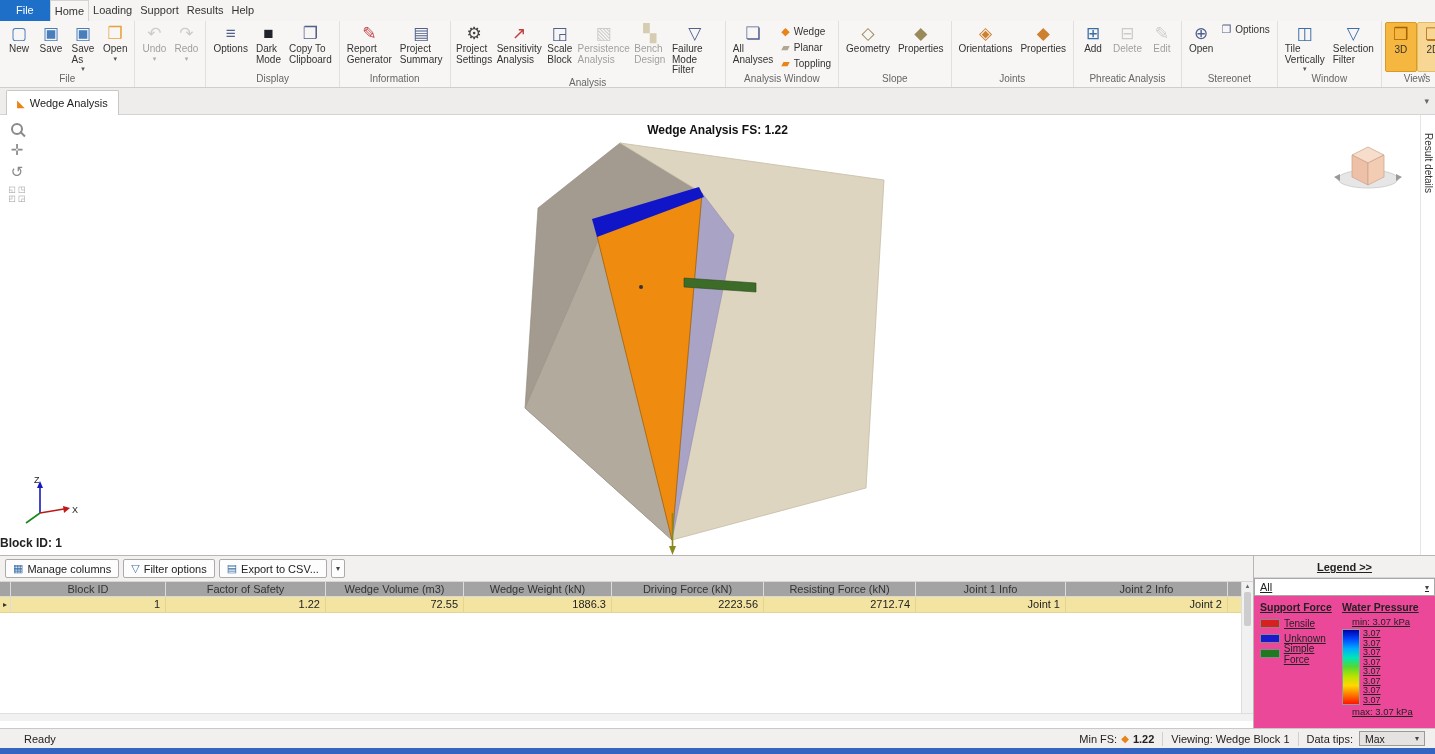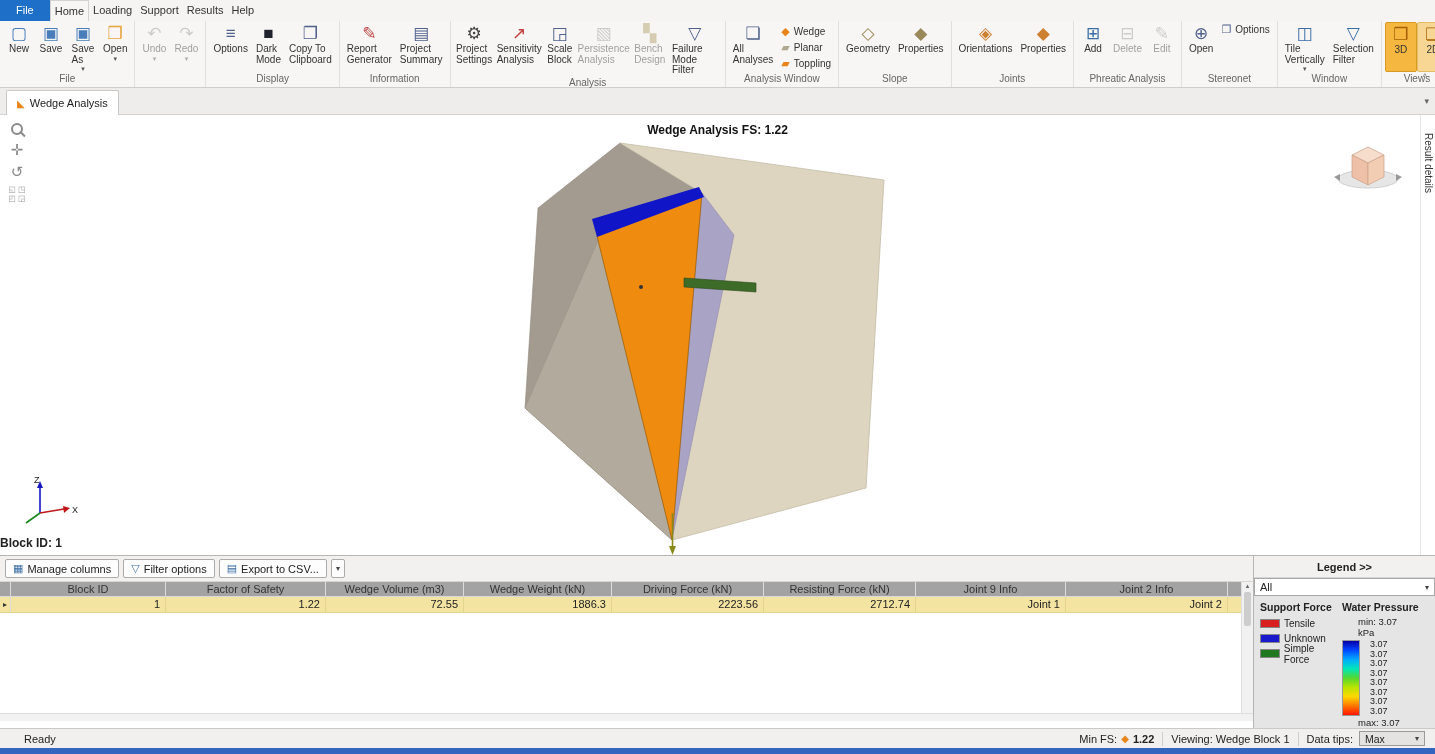--- a/index.html
+++ b/index.html
@@ -61,7 +61,7 @@
   #vthumb { margin:2px 2px; height:34px; background:#cdcdcd; border-radius:2px; }
   #hscroll { position:absolute; left:0; bottom:0; width:1253px; height:8px; background:#f1f1f1; border-top:1px solid #dedede; }
   
-  #legend-panel { left:1253px; top:555px; width:182px; height:173px; border-top:1px solid #b8b6b4; border-left:1px solid #b8b6b4; background:#e5e5e5; }
+  #legend-panel { left:1253px; top:555px; width:182px; height:173px; border-top:1px solid #b8b6b4; border-left:1px solid #b8b6b4; background:#ec4899;text-decoration:underline; }
   #legend-header { height:22px; background:#f2f1f0; border-bottom:1px solid #d8d6d4; text-align:center; font-weight:bold; font-size:11px; line-height:22px; }
   #legend-filter { height:18px; border:1px solid #a8a8a8; background:#fff; display:flex; justify-content:space-between; align-items:center; padding:0 5px; font-size:11px; }
   #legend-filter .dd { font-size:8px; color:#444; }

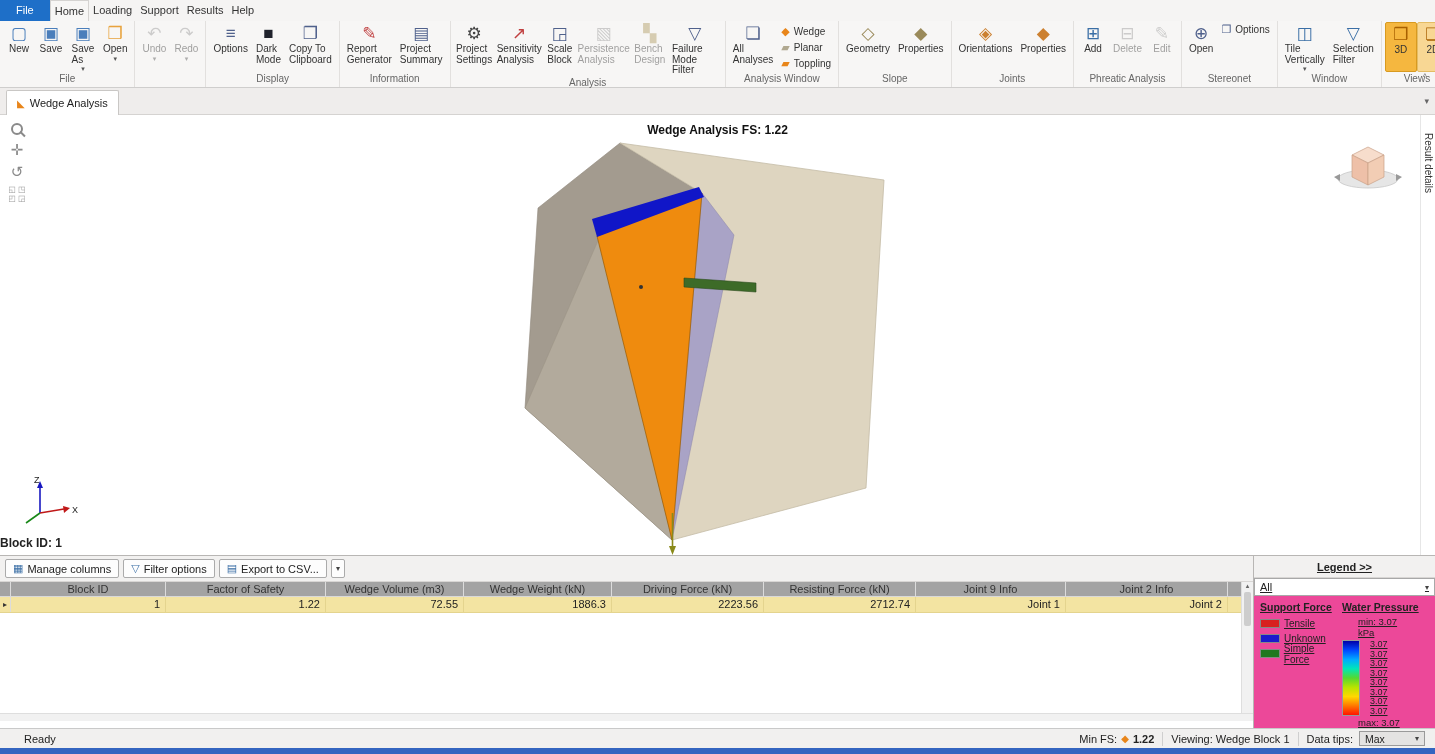--- a/index.html
+++ b/index.html
@@ -402,7 +402,7 @@
         <div class="hcell" style="width: 148px;">Wedge Weight (kN)</div>
         <div class="hcell" style="width: 152px;">Driving Force (kN)</div>
         <div class="hcell" style="width: 152px;">Resisting Force (kN)</div>
-        <div class="hcell" style="width: 150px;">Joint 9 Info</div>
+        <div class="hcell" style="width: 150px;">Joint 1 Info</div>
         <div class="hcell" style="width: 162px;">Joint 2 Info</div>
       </div>
     <div id="table-body">

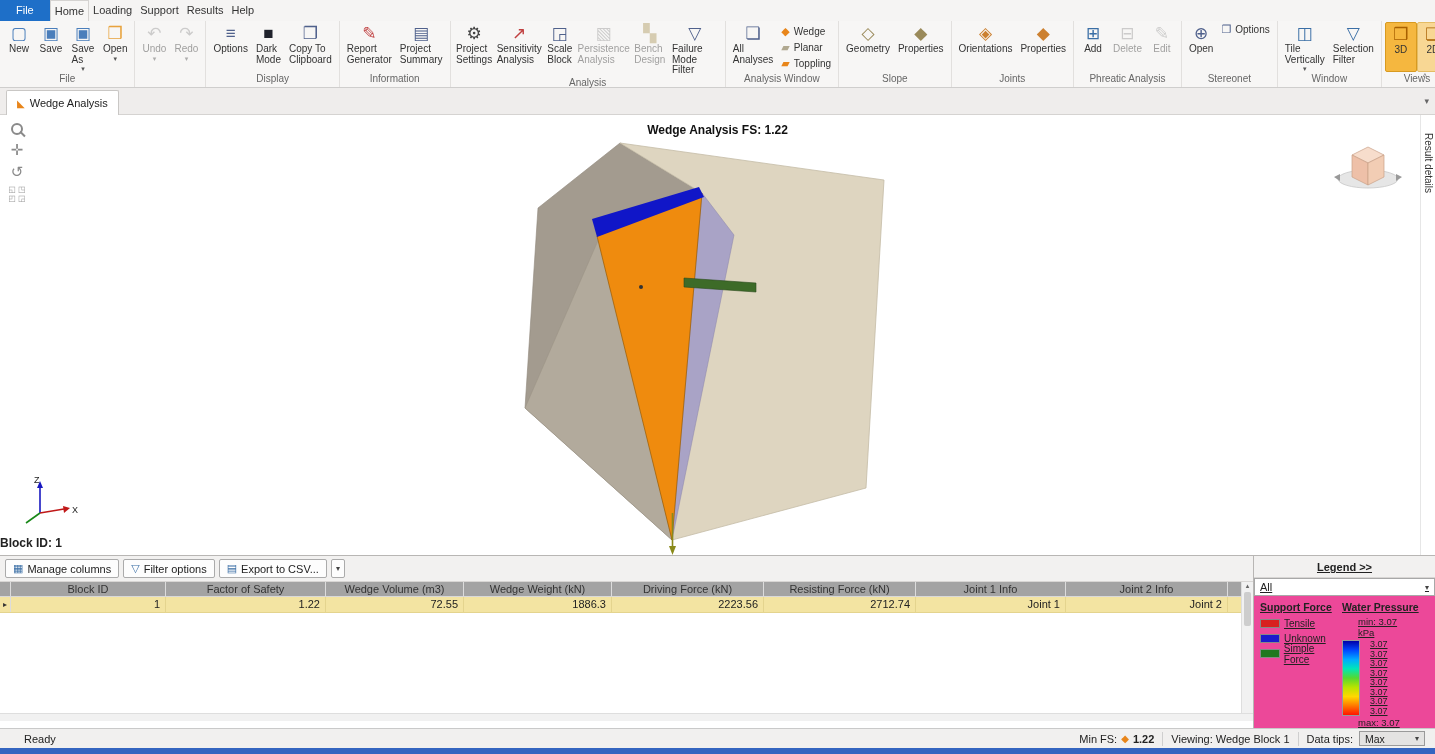--- a/index.html
+++ b/index.html
@@ -71,7 +71,7 @@
   .lgrow { display:flex; align-items:center; gap:4px; height:15px; font-size:10px; }
   .sw { width:20px; height:9px; display:inline-block; border:1px solid #888; }
   #water-col { flex:1; }
-  .wp-min { font-size:9.5px; margin:1px 16px 2px; }
+  .wp-min { font-size:9.5px; margin:1px 10px 2px; }
   #wp-row { display:flex; gap:10px; align-items:flex-end; }
   #water-pressure-scale { width:18px; height:76px; border:1px solid #999; }
   .wv { font-size:9px; line-height:9.5px; color:#222; }

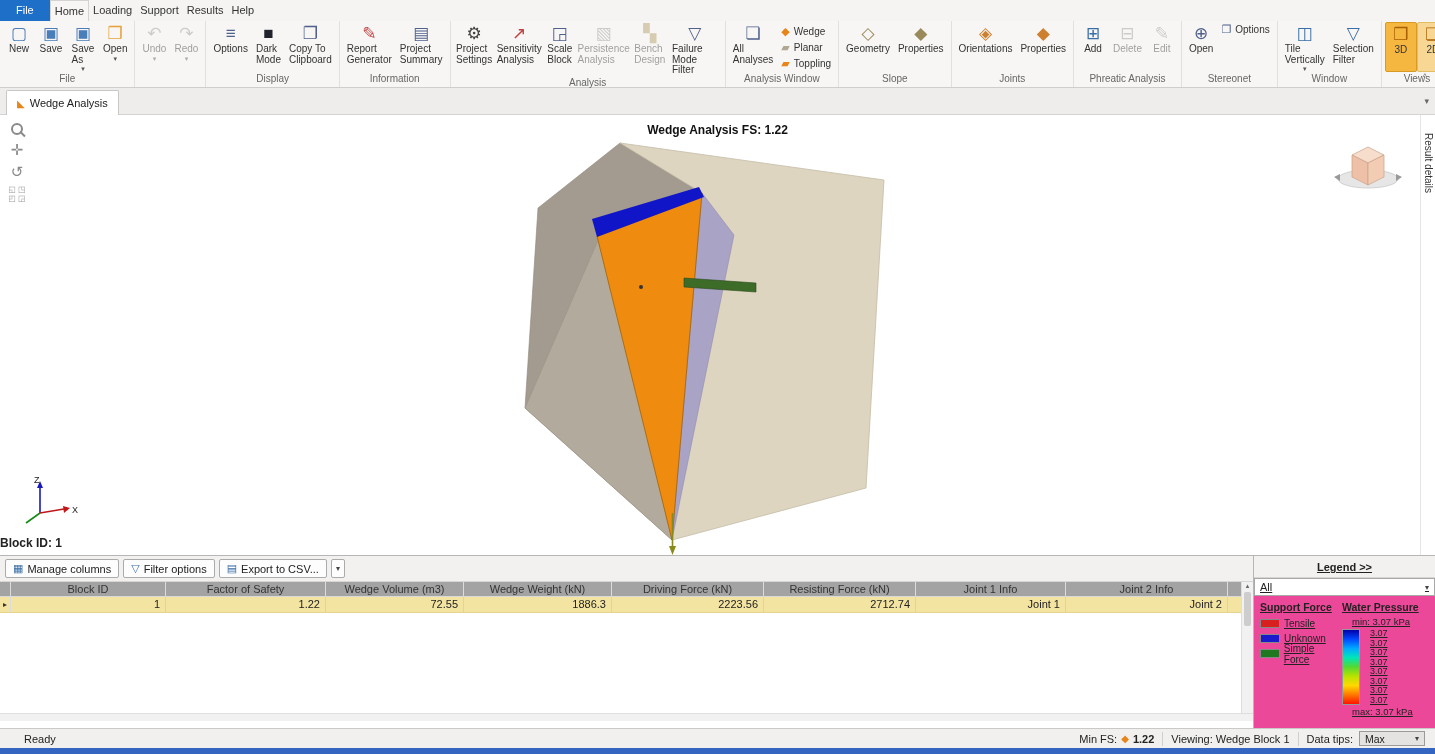--- a/index.html
+++ b/index.html
@@ -72,7 +72,7 @@
   .sw { width:20px; height:9px; display:inline-block; border:1px solid #888; }
   #water-col { flex:1; }
   .wp-min { font-size:9.5px; margin:1px 10px 2px; }
-  #wp-row { display:flex; gap:10px; align-items:flex-end; }
+  #wp-row { display:flex; gap:3px; align-items:flex-end; }
   #water-pressure-scale { width:18px; height:76px; border:1px solid #999; }
   .wv { font-size:9px; line-height:9.5px; color:#222; }
   

